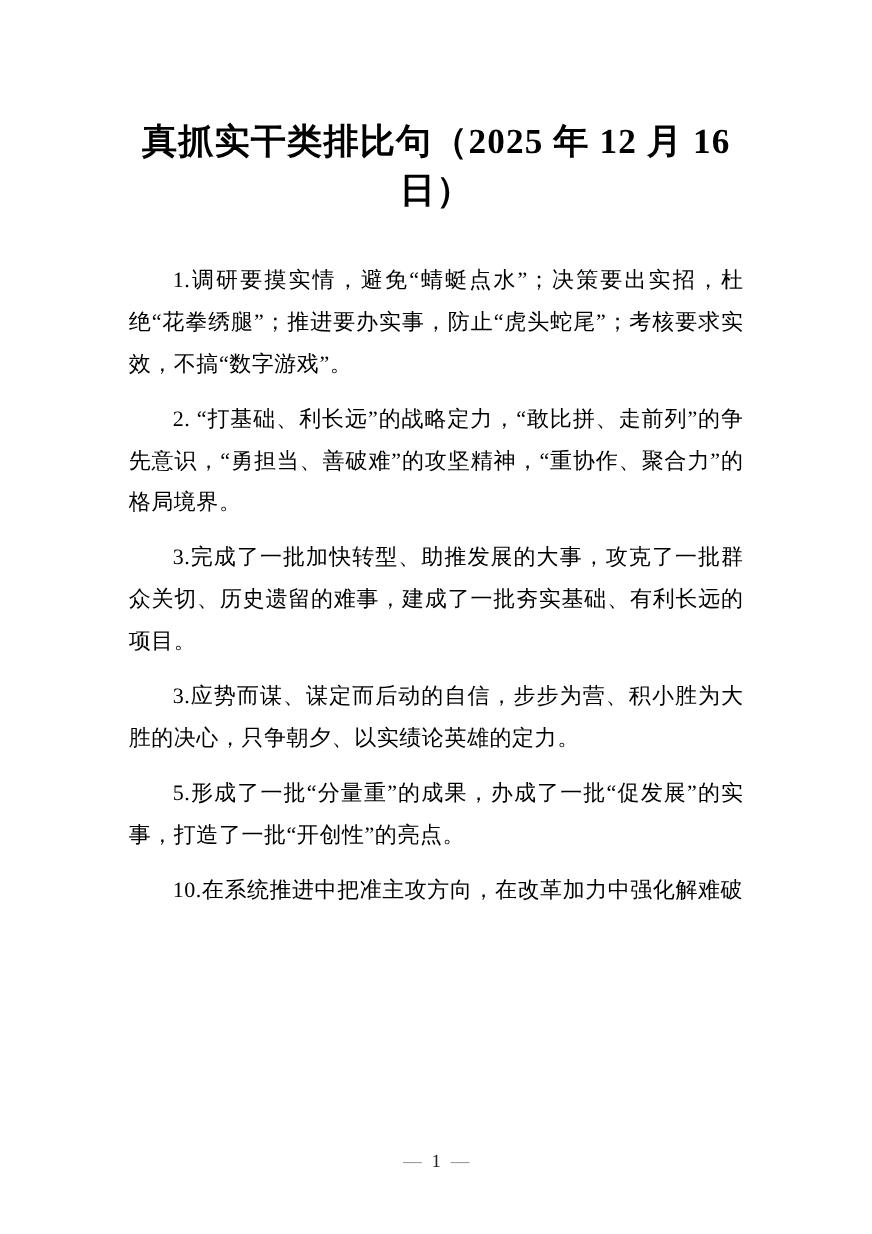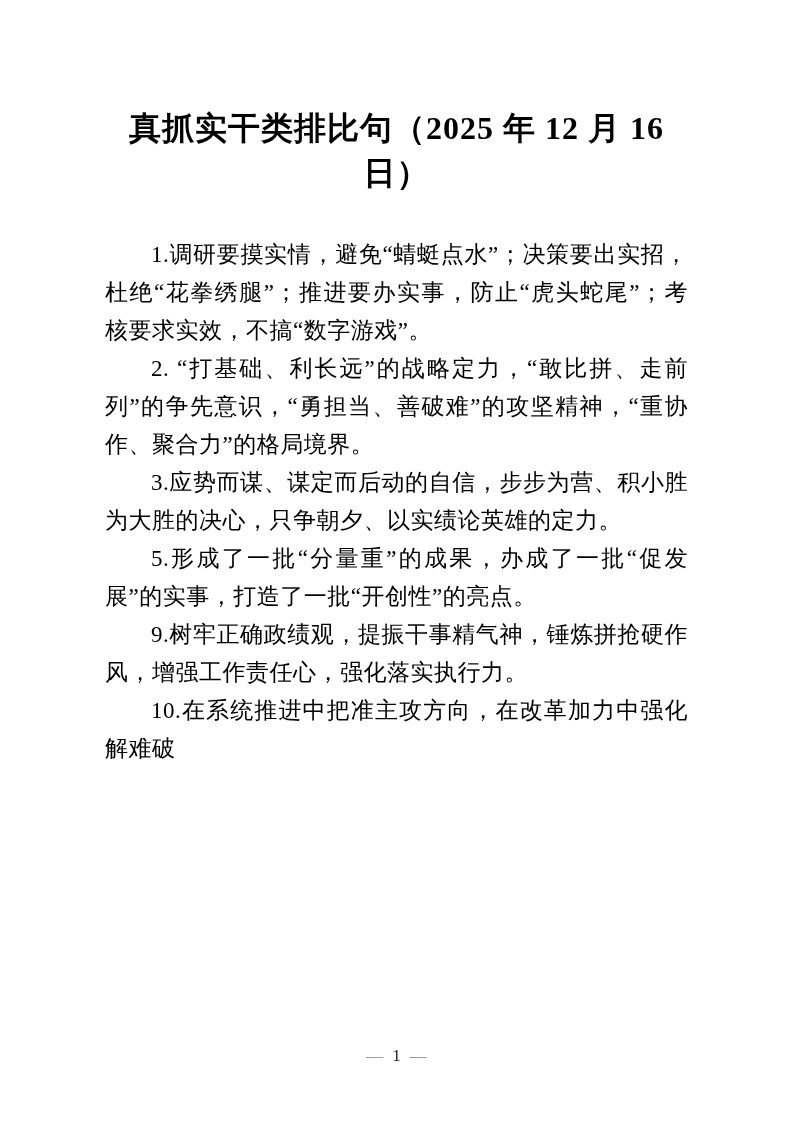--- a/index.html
+++ b/index.html
@@ -33,8 +33,8 @@
     font-family: "Liberation Serif", "DejaVu Serif", serif;
   }
   .para {
-    margin: 0;
-    font-size: 23px;
+    margin: 12px;
+    font-size: 20px;
     line-height: 38px;
     color: #000000;
     text-align: justify;

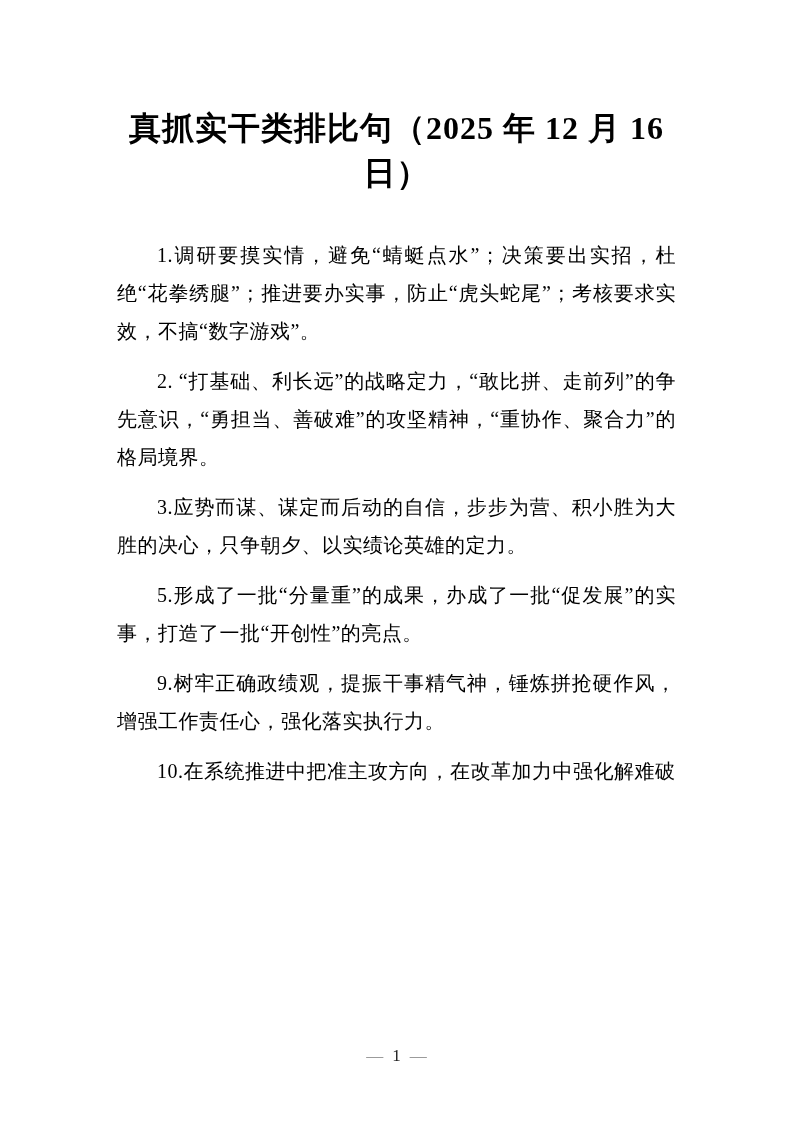--- a/index.html
+++ b/index.html
@@ -70,6 +70,7 @@
 
   <p class="para">1.调研要摸实情，避免“蜻蜓点水”；决策要出实招，杜绝“花拳绣腿”；推进要办实事，防止“虎头蛇尾”；考核要求实效，不搞“数字游戏”。</p>
   <p class="para">2. “打基础、利长远”的战略定力，“敢比拼、走前列”的争先意识，“勇担当、善破难”的攻坚精神，“重协作、聚合力”的格局境界。</p>
+  <p class="para">3.完成了一批加快转型、助推发展的大事，攻克了一批群众关切、历史遗留的难事，建成了一批夯实基础、有利长远的项目。</p>
   <p class="para">3.应势而谋、谋定而后动的自信，步步为营、积小胜为大胜的决心，只争朝夕、以实绩论英雄的定力。</p>
   <p class="para">5.形成了一批“分量重”的成果，办成了一批“促发展”的实事，打造了一批“开创性”的亮点。</p>
   <p class="para">9.树牢正确政绩观，提振干事精气神，锤炼拼抢硬作风，增强工作责任心，强化落实执行力。</p>

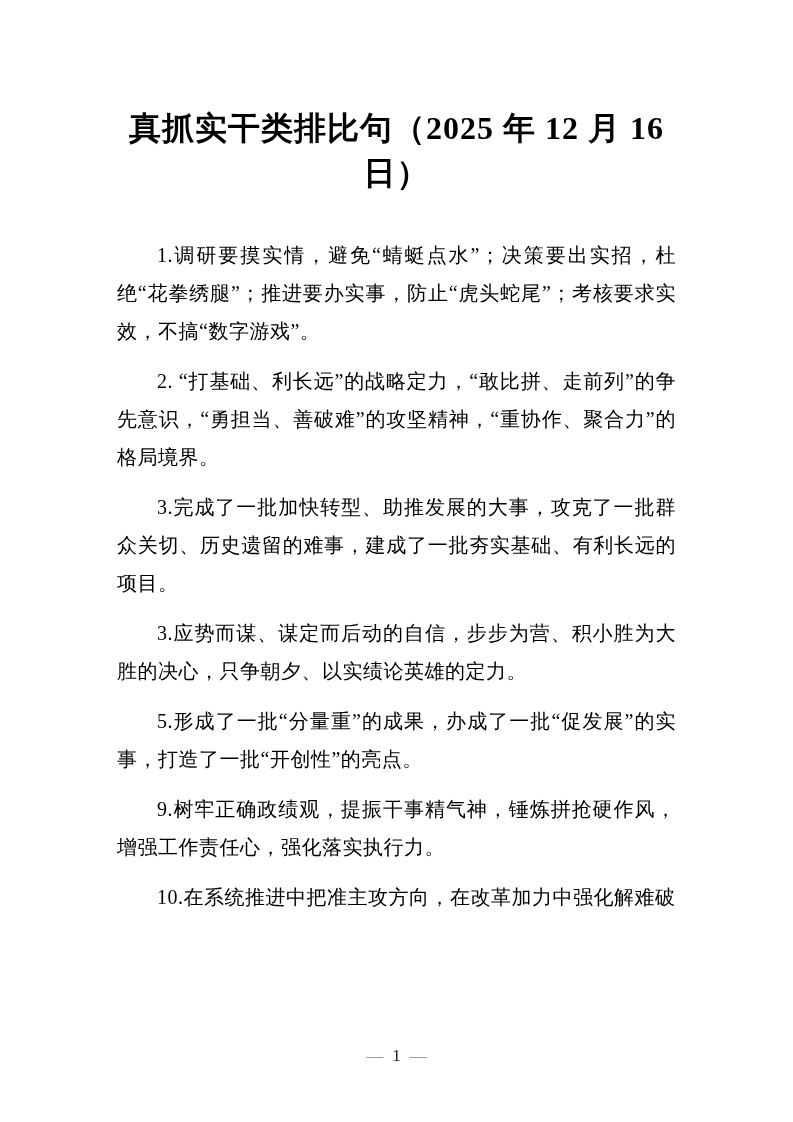--- a/index.html
+++ b/index.html
@@ -73,7 +73,6 @@
   <p class="para">3.完成了一批加快转型、助推发展的大事，攻克了一批群众关切、历史遗留的难事，建成了一批夯实基础、有利长远的项目。</p>
   <p class="para">3.应势而谋、谋定而后动的自信，步步为营、积小胜为大胜的决心，只争朝夕、以实绩论英雄的定力。</p>
   <p class="para">5.形成了一批“分量重”的成果，办成了一批“促发展”的实事，打造了一批“开创性”的亮点。</p>
-  <p class="para">9.树牢正确政绩观，提振干事精气神，锤炼拼抢硬作风，增强工作责任心，强化落实执行力。</p>
   <p class="para">10.在系统推进中把准主攻方向，在改革加力中强化解难破</p>
 
   <div class="footer">

